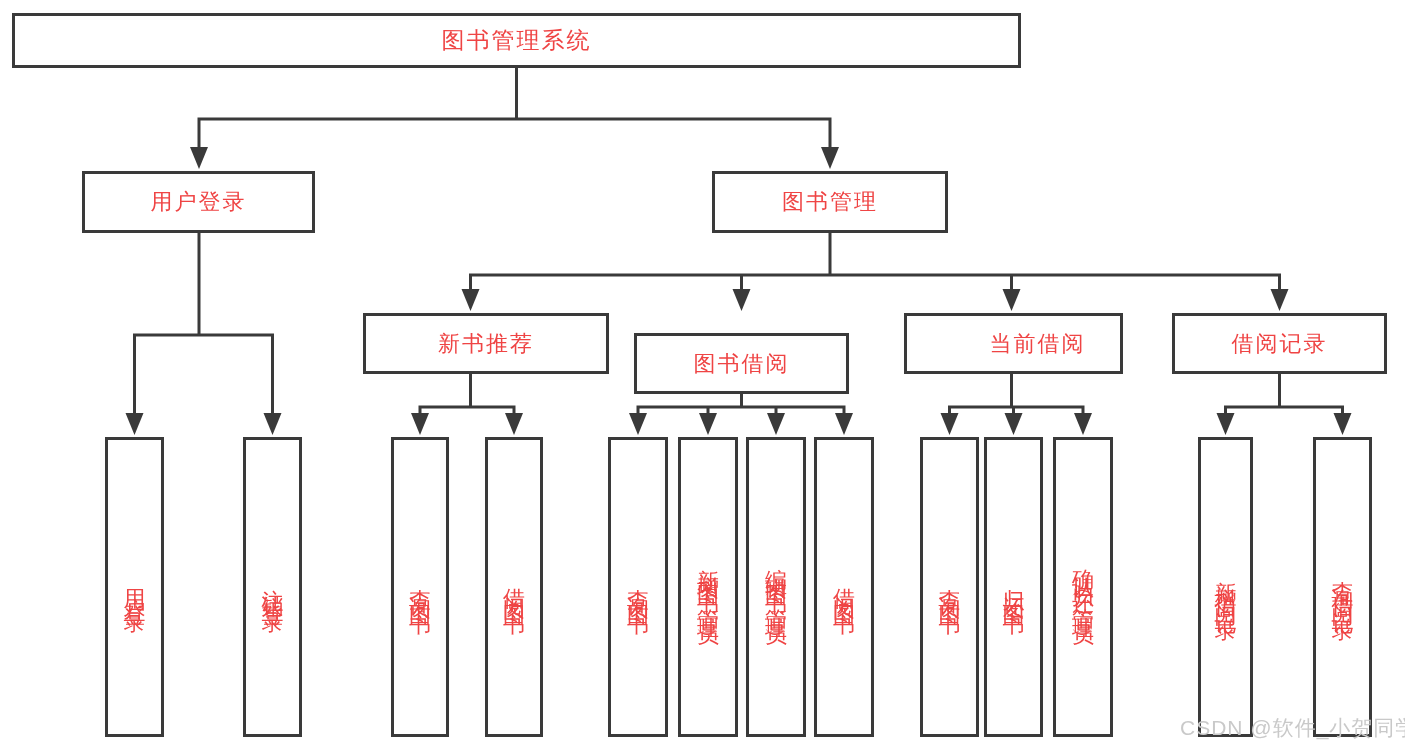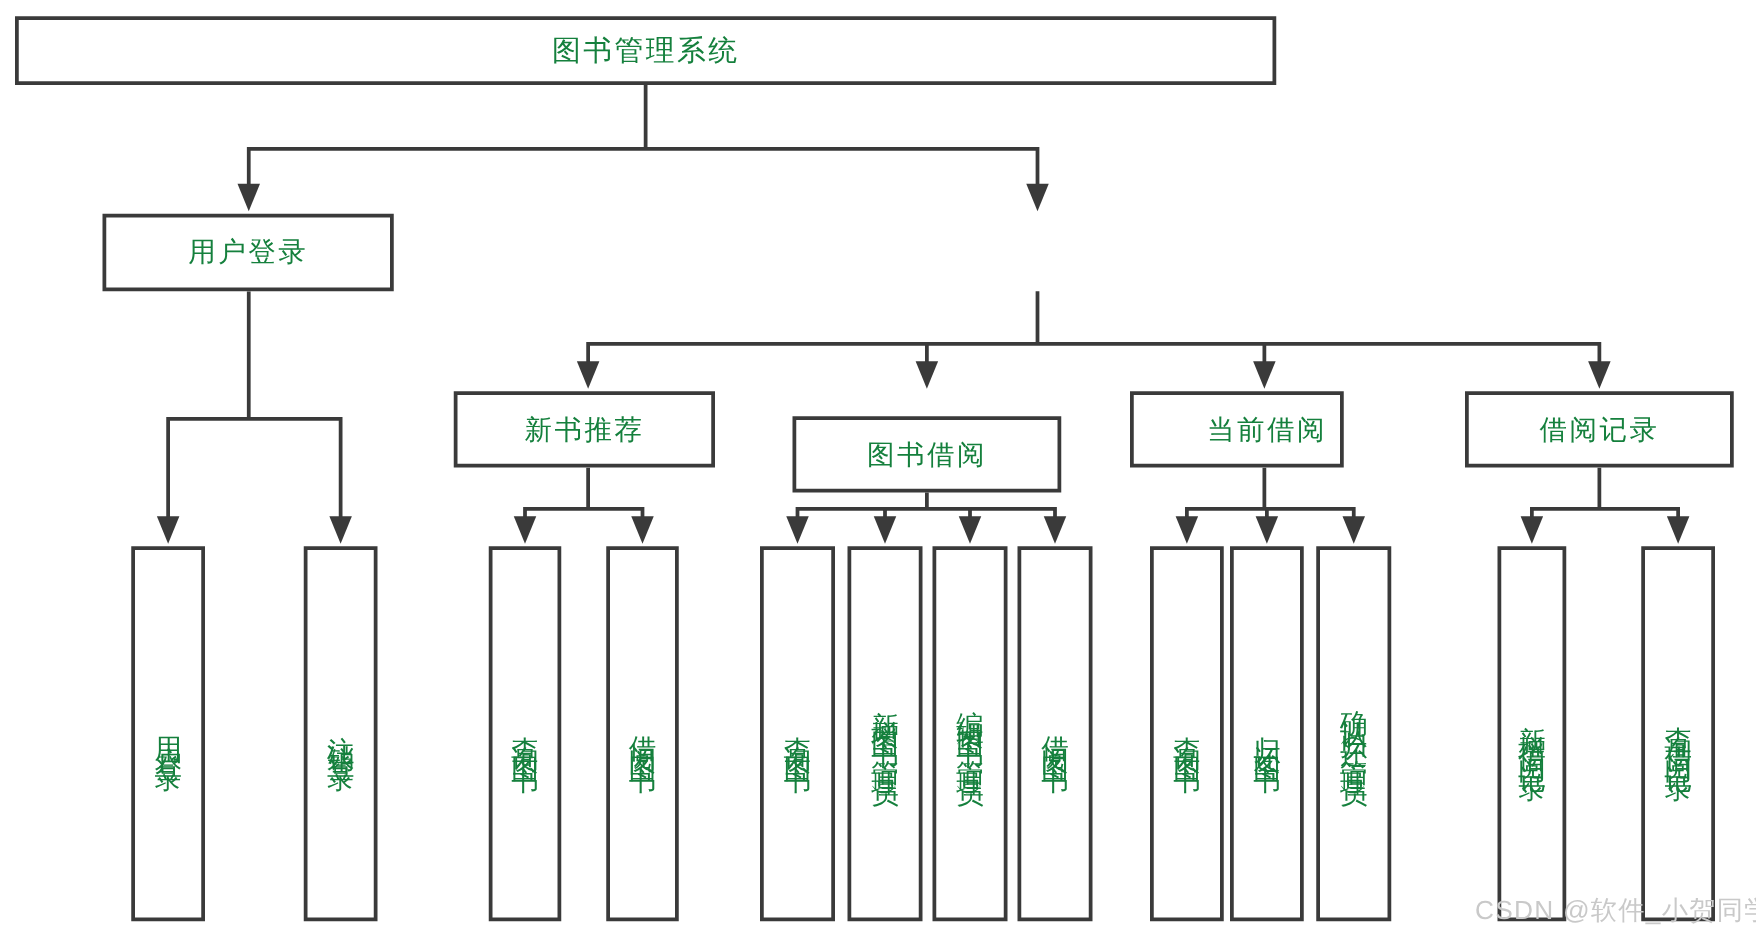--- a/index.html
+++ b/index.html
@@ -22,7 +22,7 @@
     box-sizing: border-box;
     border: 3px solid #3a3a3a;
     background: #ffffff;
-    color: #15803d;
+    color: #ef4444;
     display: flex;
     align-items: center;
     justify-content: center;

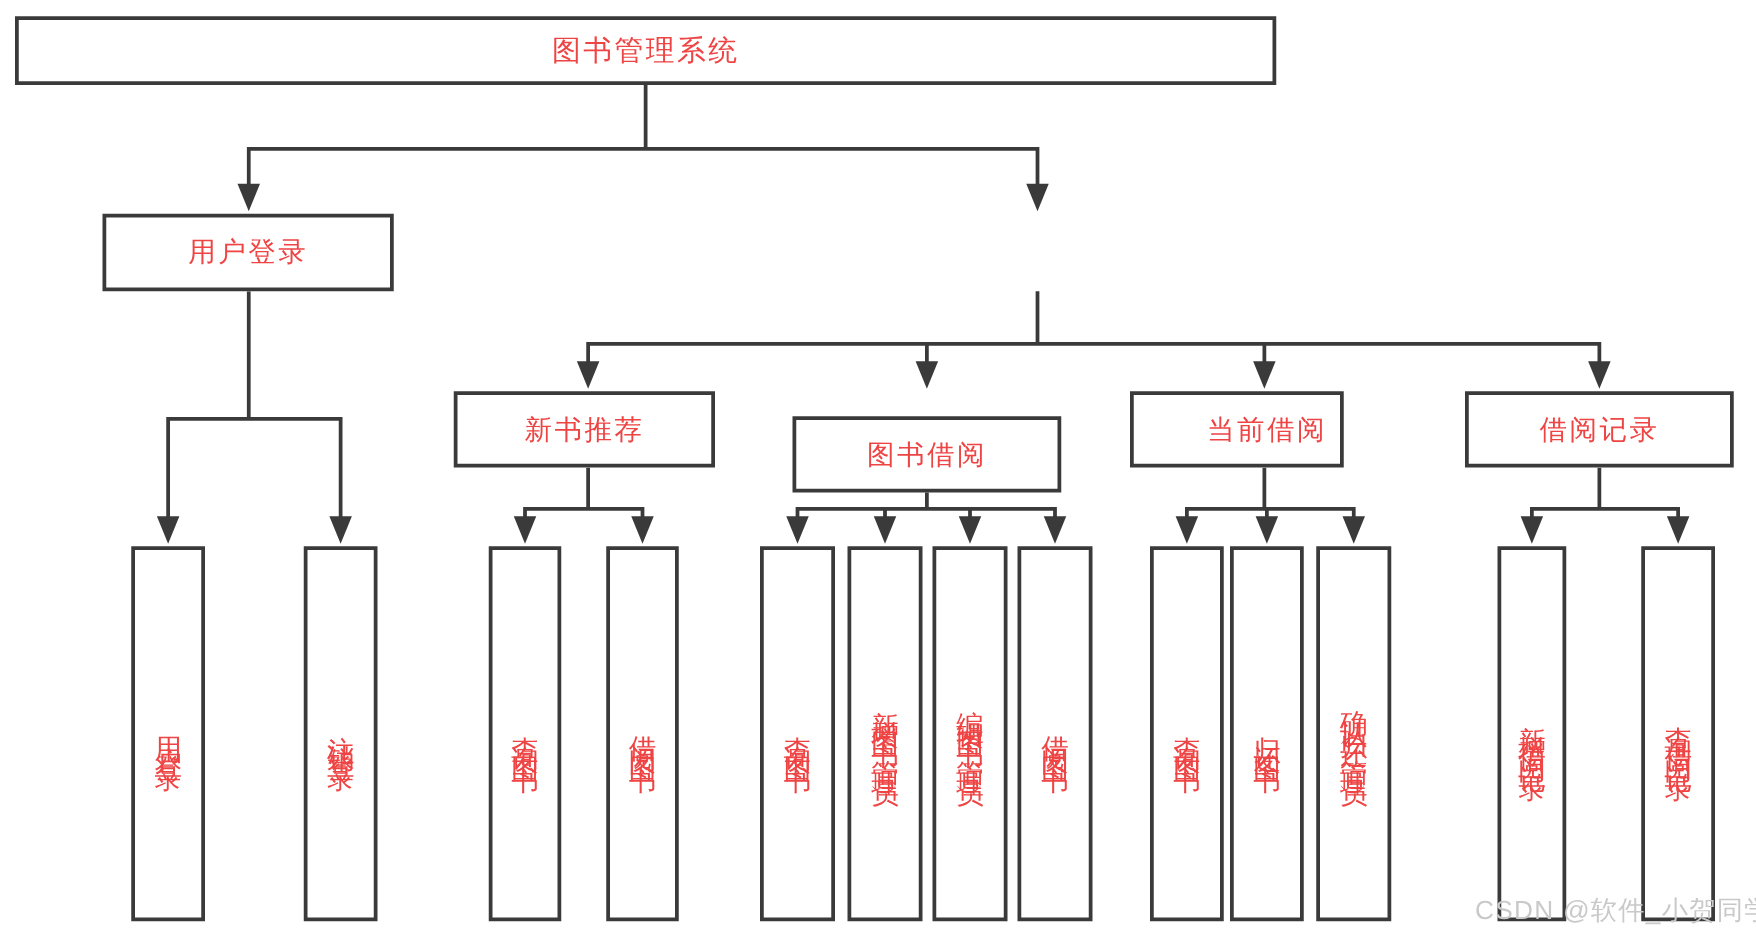--- a/index.html
+++ b/index.html
@@ -100,6 +100,7 @@
   <div class="node hbox rootbox" style="left:12px; top:13px; width:1009px; height:55px;">图书管理系统</div>
 
   <div class="node hbox" style="left:82px; top:171px; width:233px; height:62px;">用户登录</div>
+  <div class="node hbox" style="left:712px; top:171px; width:236px; height:62px;">图书管理</div>
 
   <div class="node hbox" style="left:363px; top:313px; width:209px; height:61px;">新书推荐</div>
   <div class="node hbox" style="left:634px; top:313px; width:215px; height:61px;margin-top:20px;">图书借阅</div>

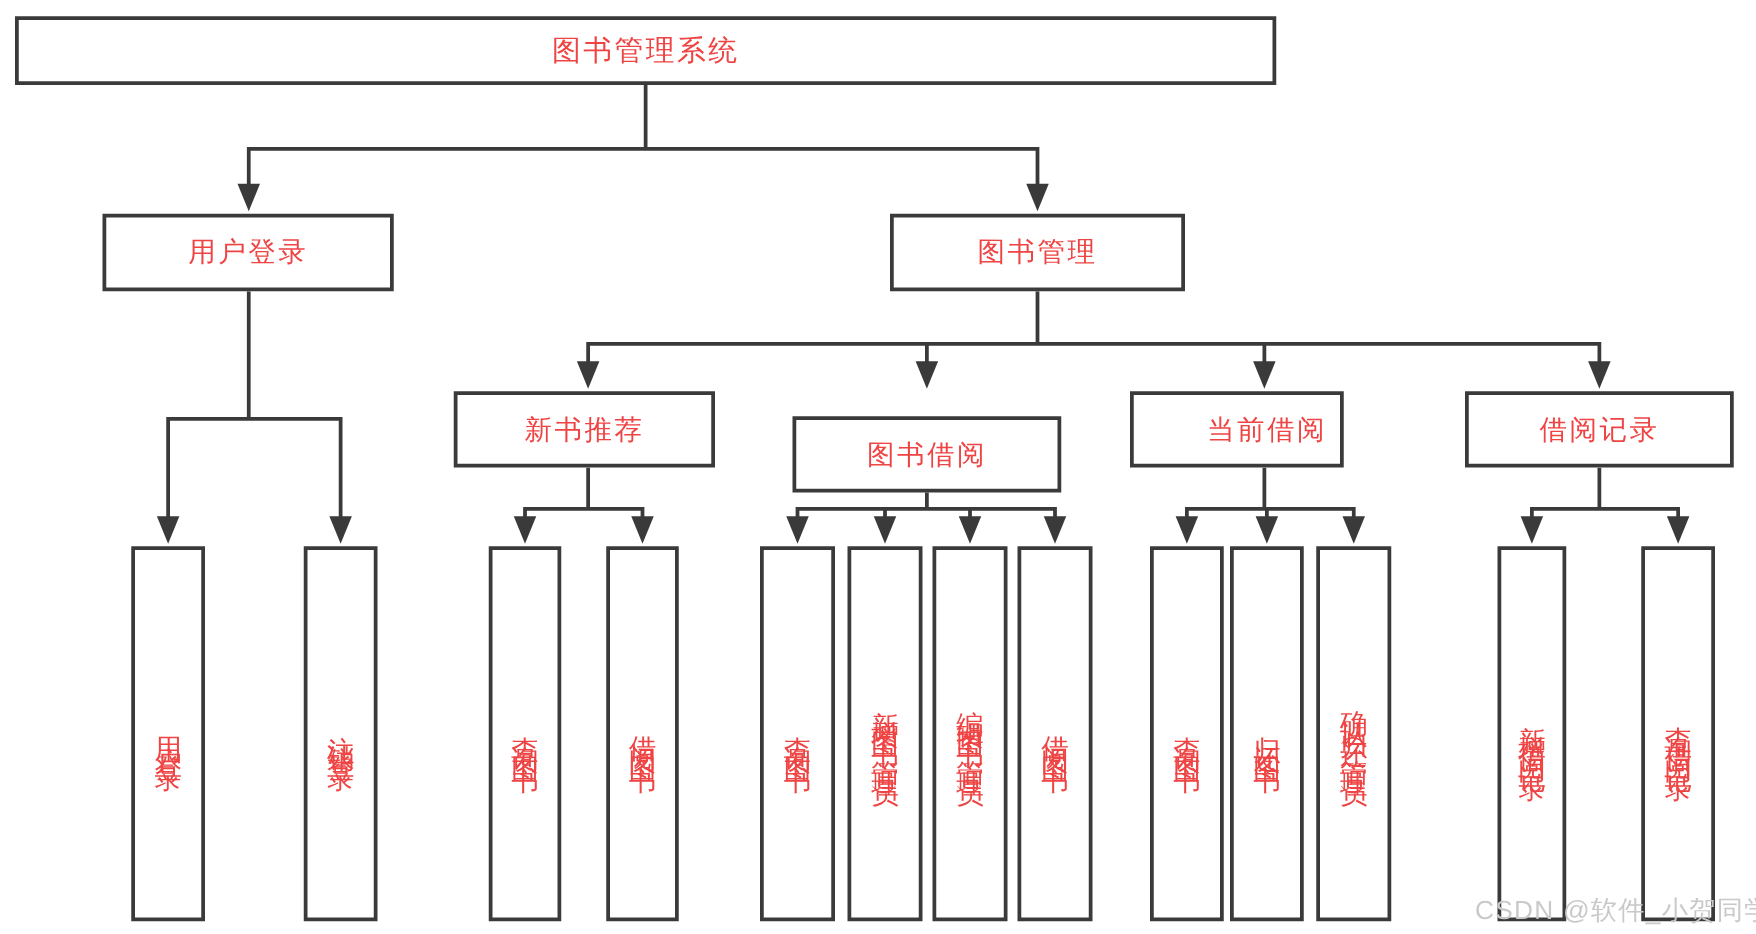--- a/index.html
+++ b/index.html
@@ -102,7 +102,7 @@
   <div class="node hbox" style="left:82px; top:171px; width:233px; height:62px;">用户登录</div>
   <div class="node hbox" style="left:712px; top:171px; width:236px; height:62px;">图书管理</div>
 
-  <div class="node hbox" style="left:363px; top:313px; width:209px; height:61px;">新书推荐</div>
+  <div class="node hbox" style="left:363px; top:313px; width:246px; height:61px;">新书推荐</div>
   <div class="node hbox" style="left:634px; top:313px; width:215px; height:61px;margin-top:20px;">图书借阅</div>
   <div class="node hbox" style="left:904px; top:313px; width:171px; height:61px;padding-left:48px;">当前借阅</div>
   <div class="node hbox" style="left:1172px; top:313px; width:215px; height:61px;">借阅记录</div>

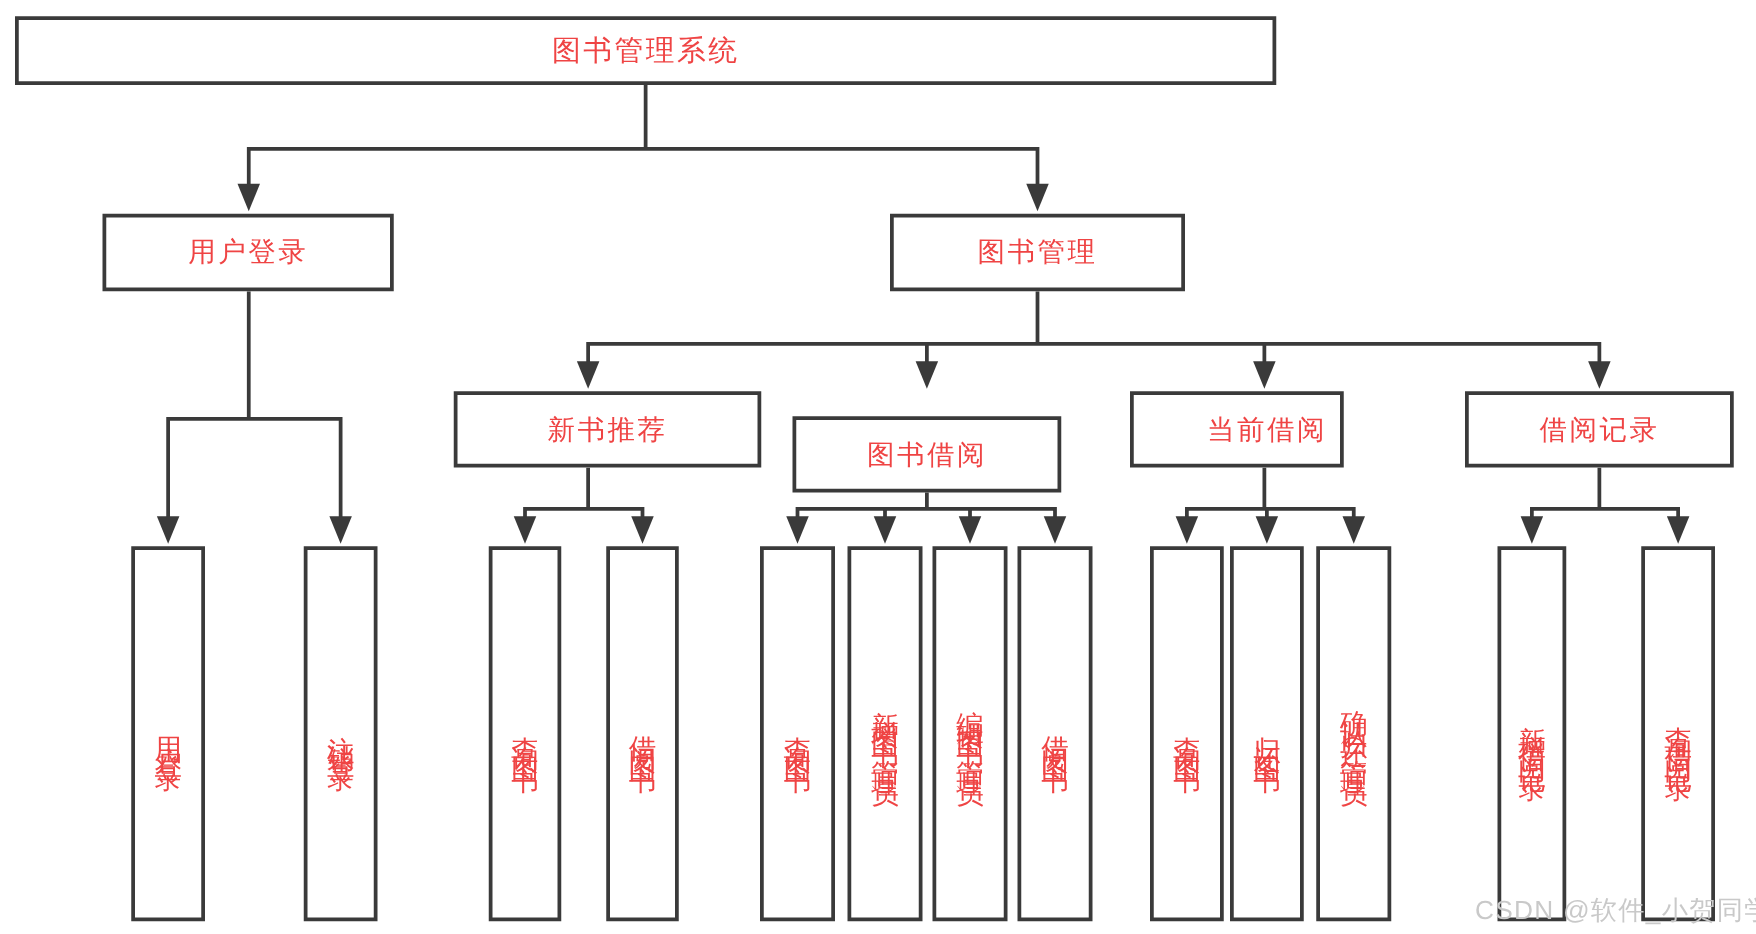--- a/index.html
+++ b/index.html
@@ -104,7 +104,7 @@
 
   <div class="node hbox" style="left:363px; top:313px; width:246px; height:61px;">新书推荐</div>
   <div class="node hbox" style="left:634px; top:313px; width:215px; height:61px;margin-top:20px;">图书借阅</div>
-  <div class="node hbox" style="left:904px; top:313px; width:171px; height:61px;padding-left:48px;">当前借阅</div>
+  <div class="node hbox" style="left:904px; top:313px; width:219px; height:61px;padding-left:48px;">当前借阅</div>
   <div class="node hbox" style="left:1172px; top:313px; width:215px; height:61px;">借阅记录</div>
 
   <div class="node vbox" style="left:105px; top:437px; width:59px; height:300px;">用户登录</div>

